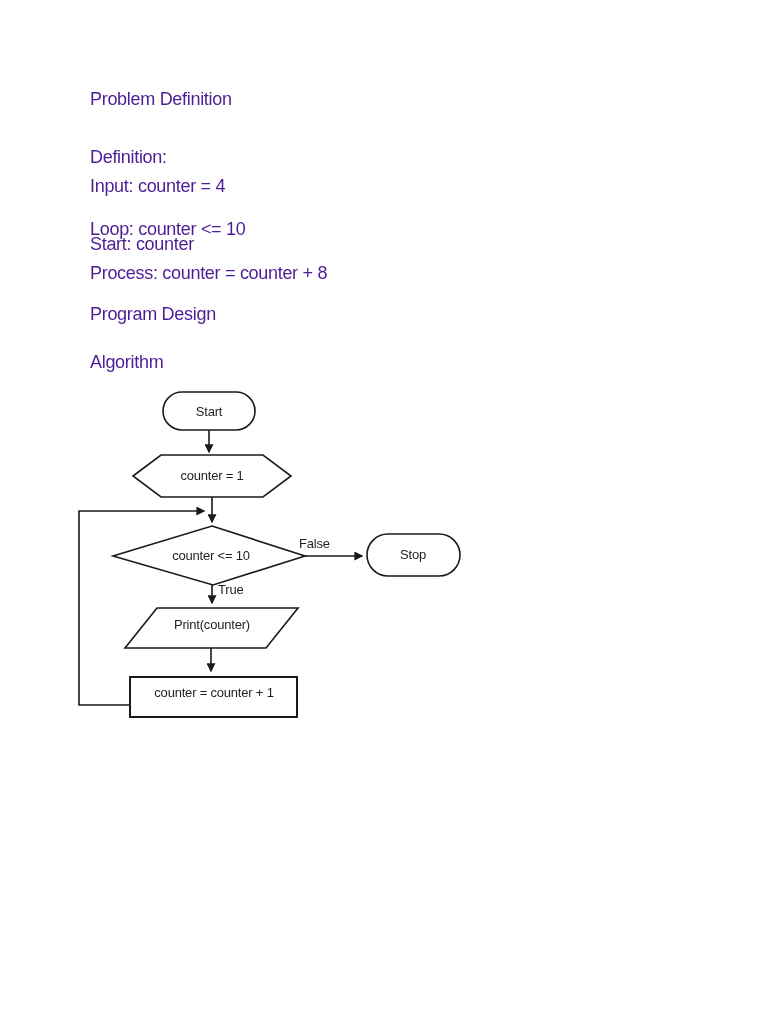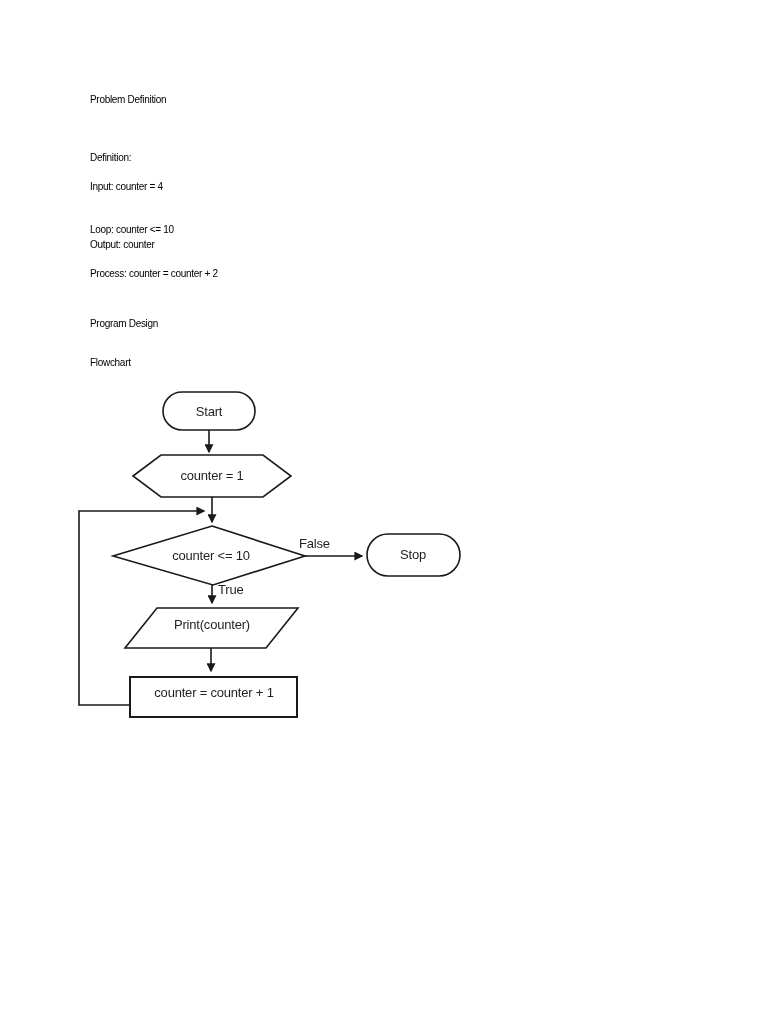--- a/index.html
+++ b/index.html
@@ -15,11 +15,11 @@
   .doc-line {
     position: absolute;
     left: 90px;
-    font-size: 10px;
+    font-size: 18px;
     line-height: 17px;
     letter-spacing: -0.3px;
     white-space: nowrap;
-    color: #000000;
+    color: #4c1d95;
   }
   .flowchart-svg {
     position: absolute;

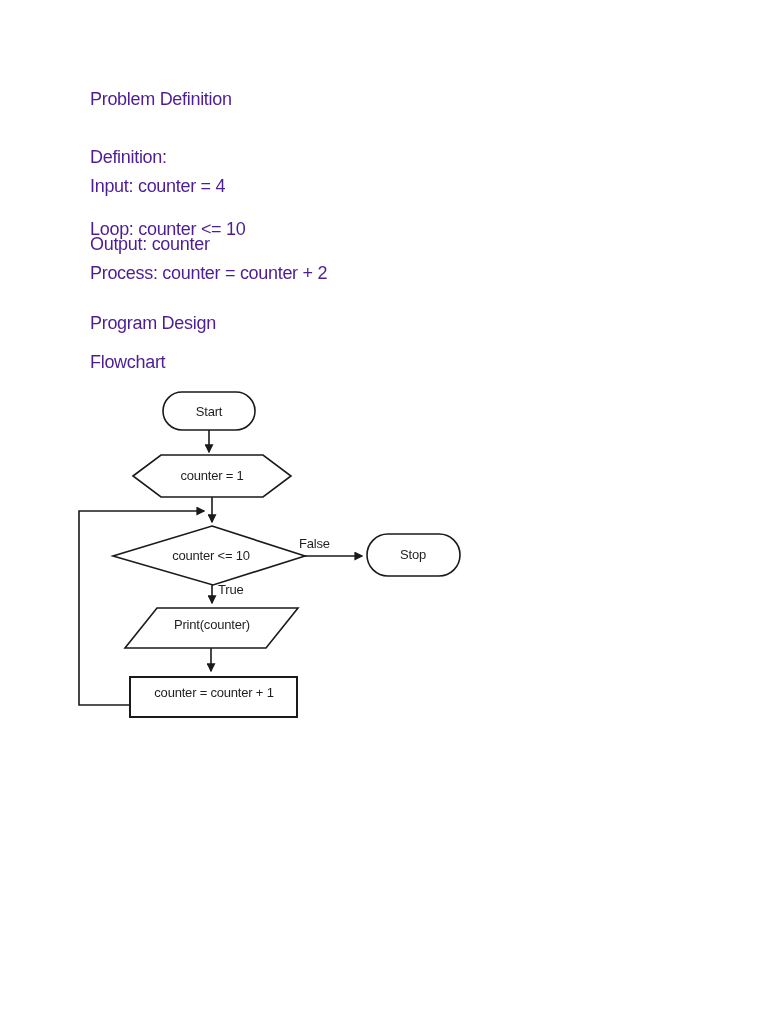--- a/index.html
+++ b/index.html
@@ -62,7 +62,7 @@
   <div class="doc-line" style="top:149px">Definition:</div>
   <div class="doc-line" style="top:178px">Input: counter = 4</div>
   <div class="doc-line" style="top:221px">Loop: counter &lt;= 10</div>
-  <div class="doc-line" style="top:236px">Output: counter</div>
+  <div class="doc-line" style="top:236px">Start: counter</div>
   <div class="doc-line" style="top:265px">Process: counter = counter + 2</div>
   <div class="doc-line" style="top:315px">Program Design</div>
   <div class="doc-line" style="top:354px">Flowchart</div>

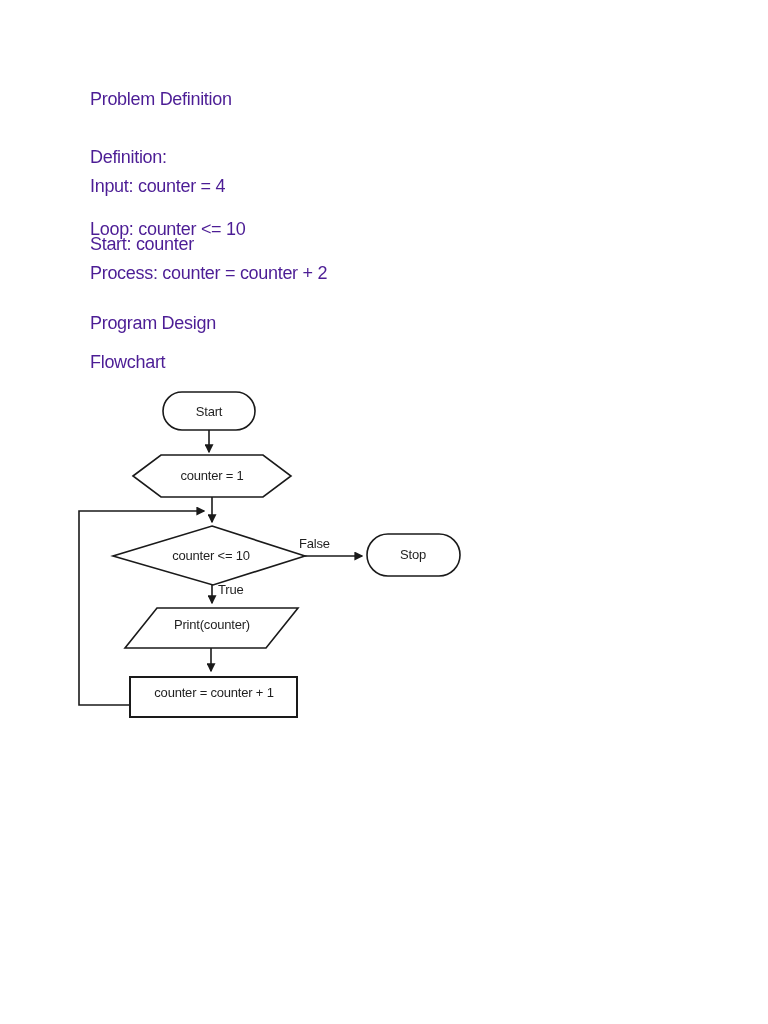--- a/index.html
+++ b/index.html
@@ -63,7 +63,7 @@
   <div class="doc-line" style="top:178px">Input: counter = 4</div>
   <div class="doc-line" style="top:221px">Loop: counter &lt;= 10</div>
   <div class="doc-line" style="top:236px">Start: counter</div>
-  <div class="doc-line" style="top:265px">Process: counter = counter + 2</div>
+  <div class="doc-line" style="top:265px">Process: counter = counter + 8</div>
   <div class="doc-line" style="top:315px">Program Design</div>
   <div class="doc-line" style="top:354px">Flowchart</div>
 

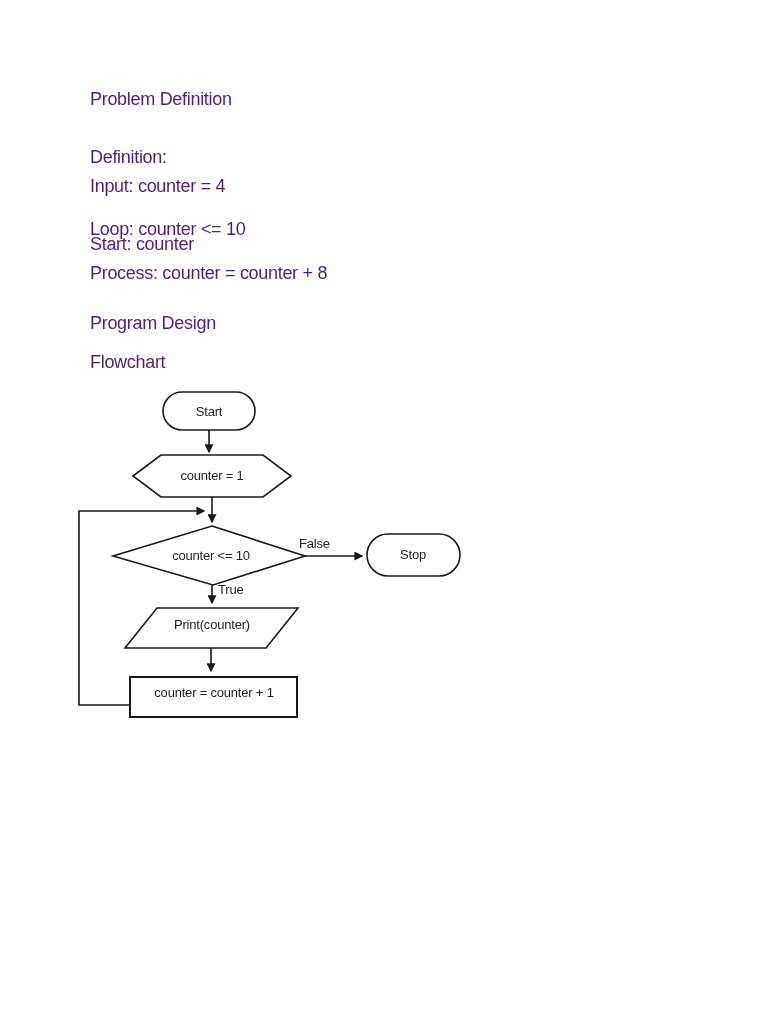--- a/index.html
+++ b/index.html
@@ -64,7 +64,7 @@
   <div class="doc-line" style="top:221px">Loop: counter &lt;= 10</div>
   <div class="doc-line" style="top:236px">Start: counter</div>
   <div class="doc-line" style="top:265px">Process: counter = counter + 8</div>
-  <div class="doc-line" style="top:315px">Program Design</div>
+  <div class="doc-line" style="top:306px">Program Design</div>
   <div class="doc-line" style="top:354px">Flowchart</div>
 
   <svg class="flowchart-svg" viewBox="0 0 768 1024" aria-hidden="true">

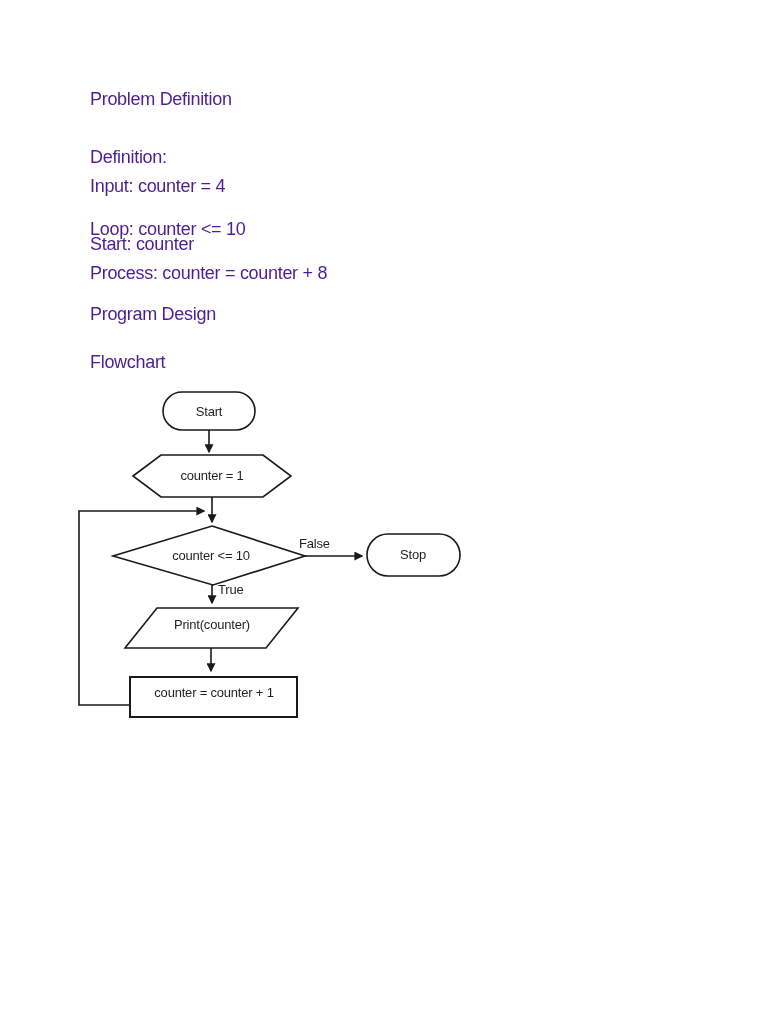--- a/index.html
+++ b/index.html
@@ -65,7 +65,7 @@
   <div class="doc-line" style="top:236px">Start: counter</div>
   <div class="doc-line" style="top:265px">Process: counter = counter + 8</div>
   <div class="doc-line" style="top:306px">Program Design</div>
-  <div class="doc-line" style="top:354px">Flowchart</div>
+  <div class="doc-line" style="top:354px">Algorithm</div>
 
   <svg class="flowchart-svg" viewBox="0 0 768 1024" aria-hidden="true">
     <defs>

